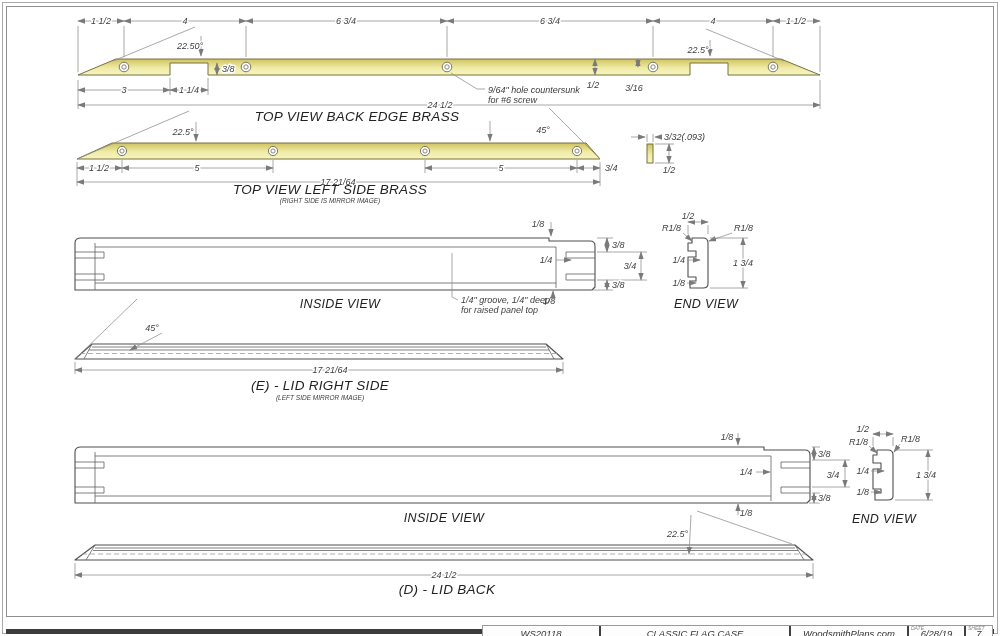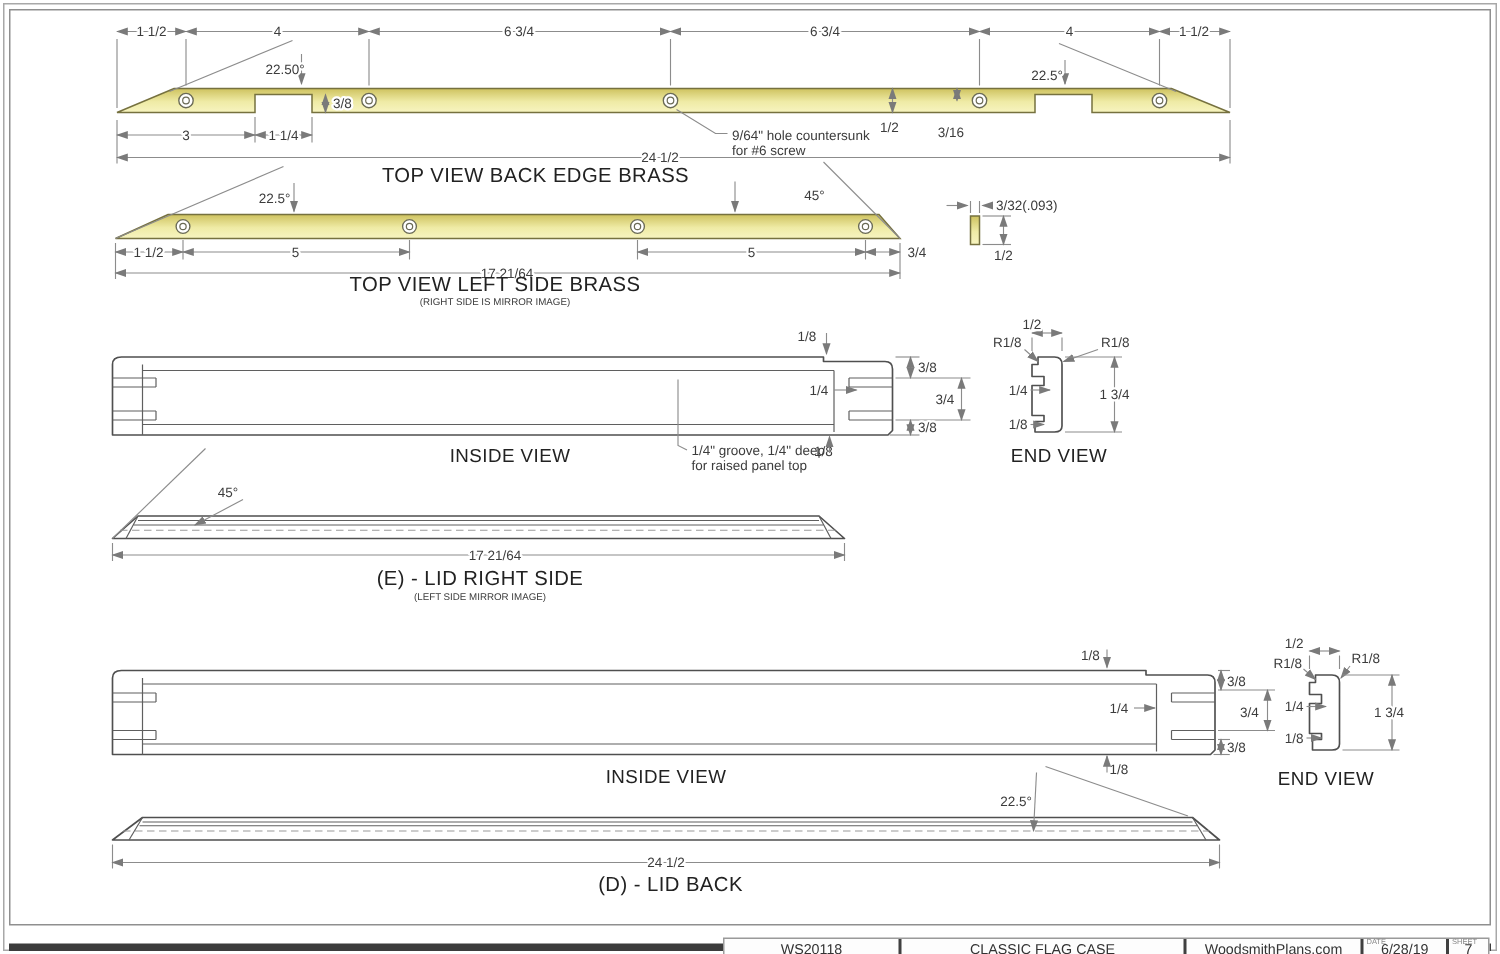--- a/index.html
+++ b/index.html
@@ -4,7 +4,7 @@
 <style>
   html,body{margin:0;padding:0;background:#e8e8e8;}
   #sheet{position:relative;width:1000px;height:636px;background:#ffffff;overflow:hidden;
-         font-family:"Liberation Sans","DejaVu Sans",sans-serif;}
+         font-family:"Liberation Sans","DejaVu Sans",sans-serif;font-style:italic;}
   .frame-outer{position:absolute;left:2px;top:2px;width:994px;height:630px;border:1px solid #a8a8a8;}
   .frame-inner{position:absolute;left:6px;top:6px;width:986px;height:609px;border:1px solid #8f8f8f;}
   .bottom-bar{position:absolute;left:6px;top:629px;width:988px;height:5px;background:#3c3c3c;}

